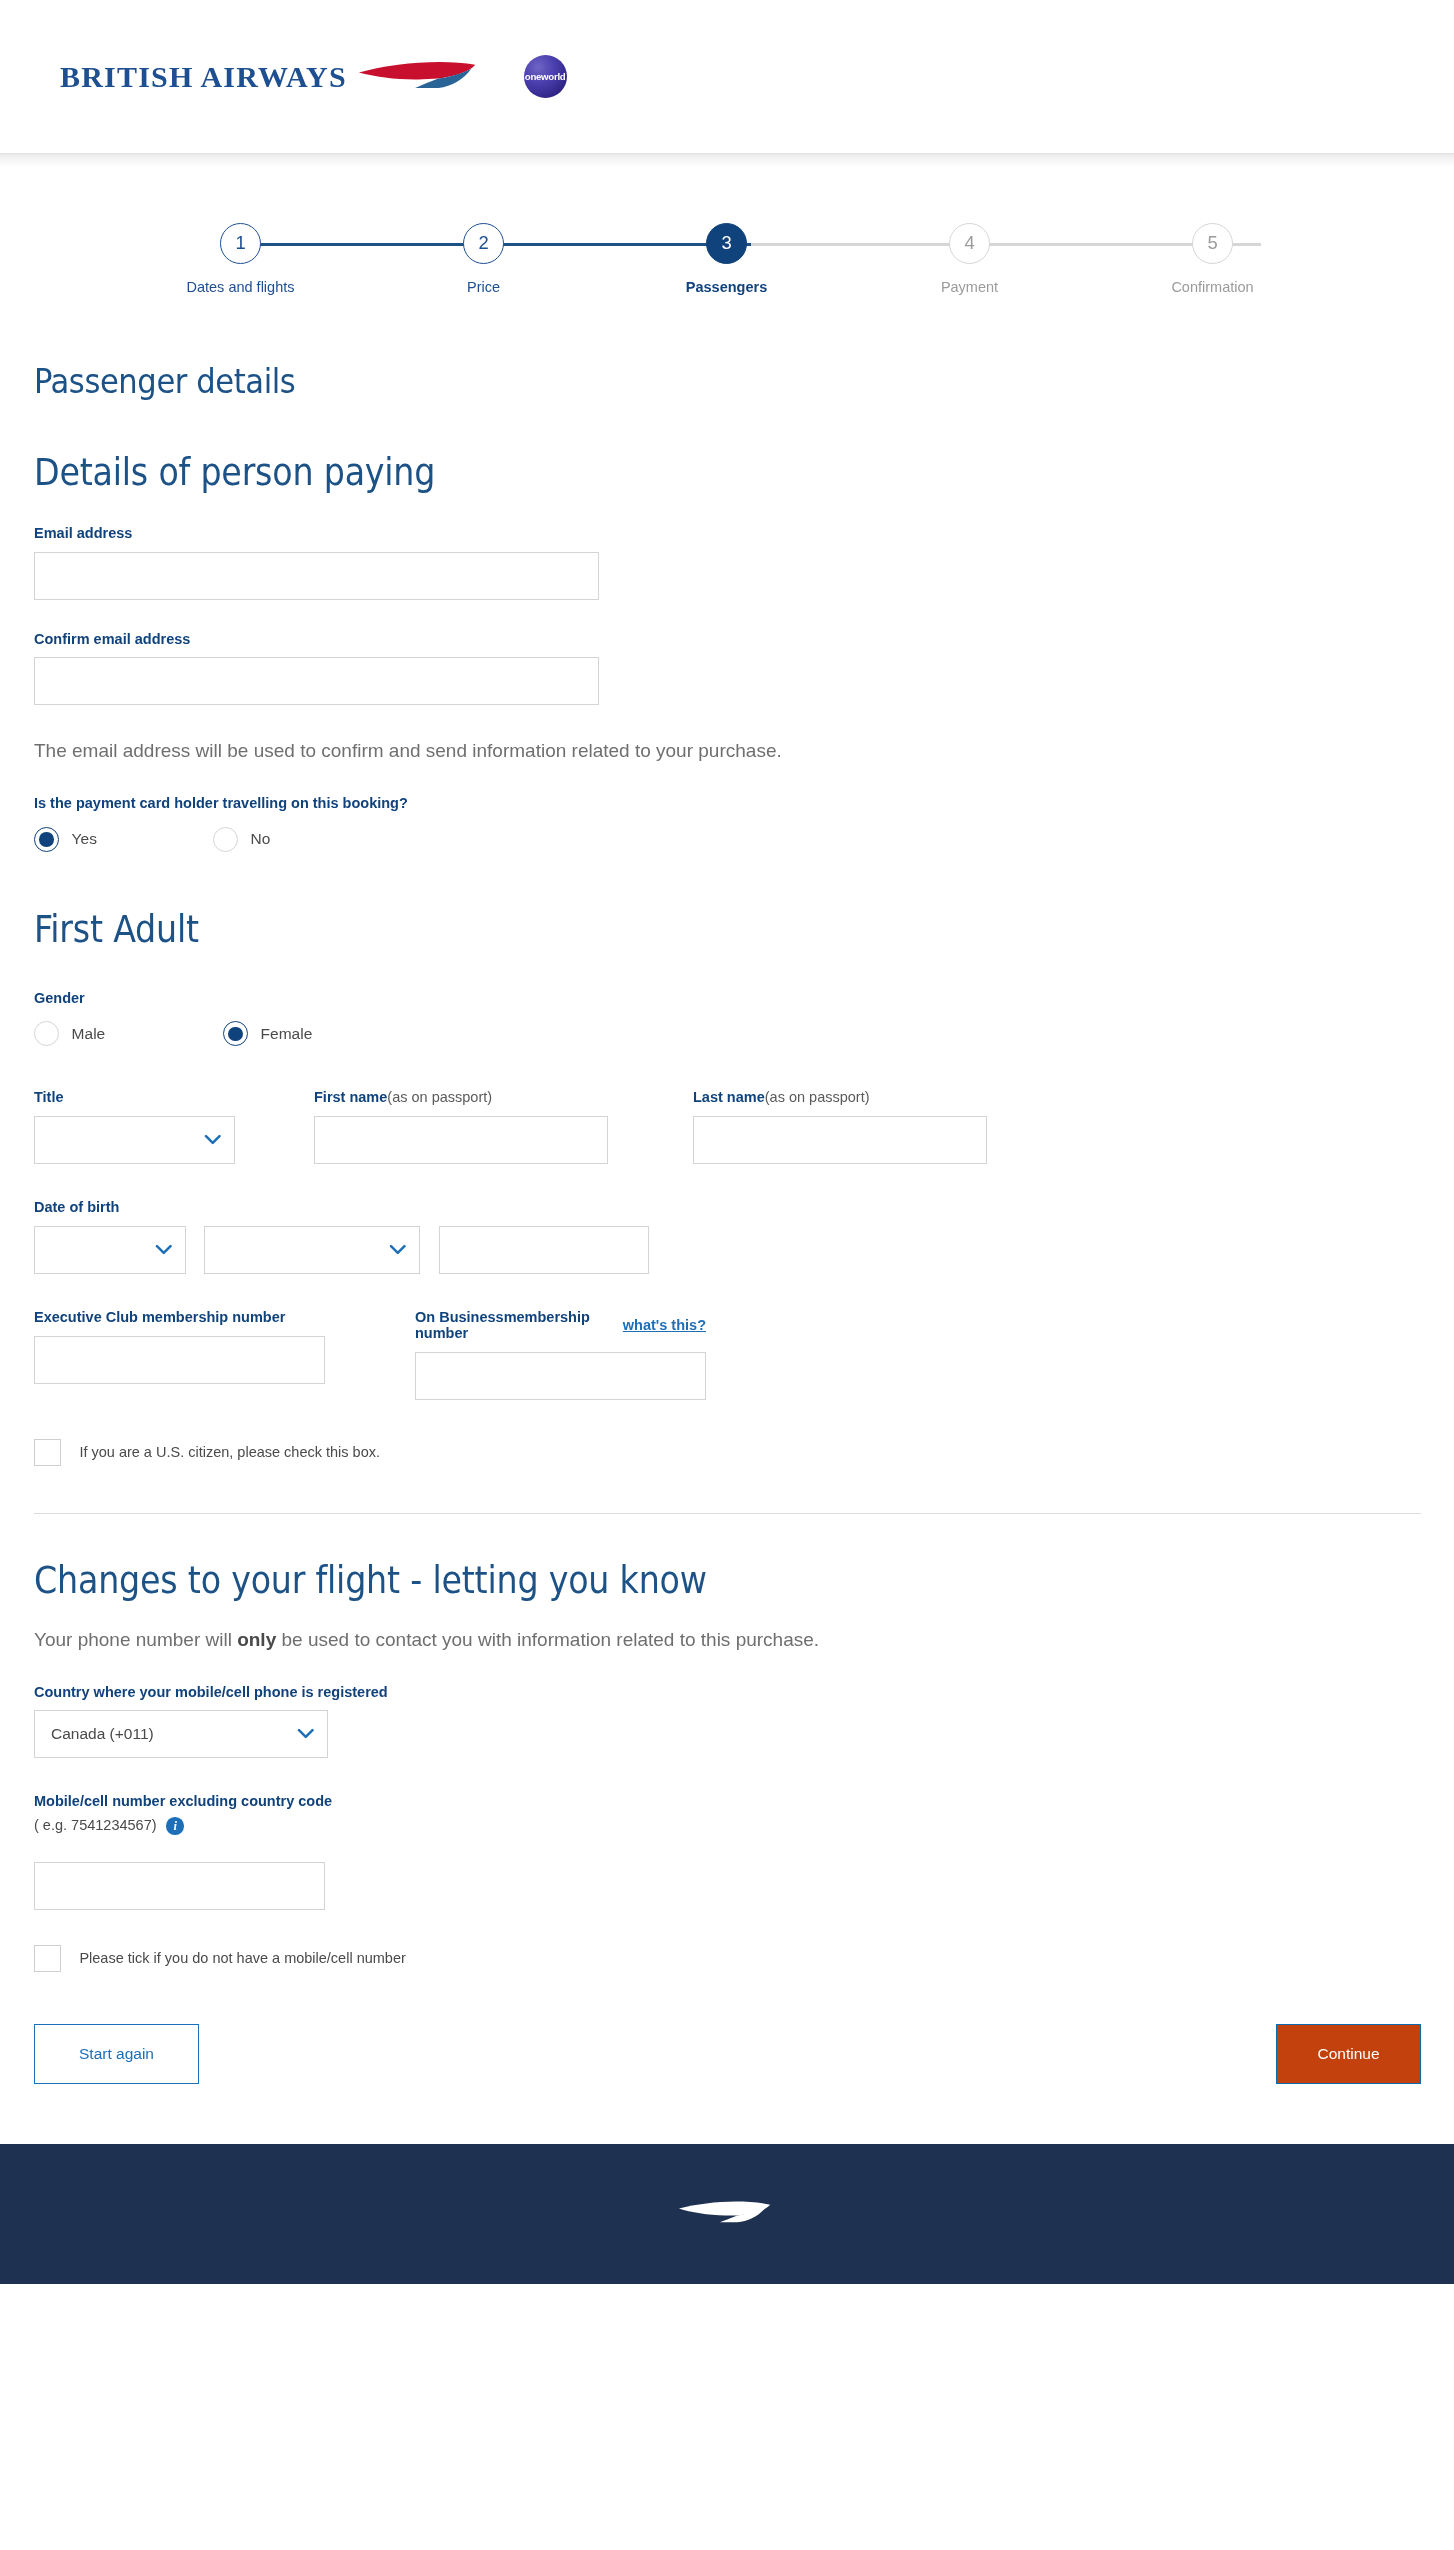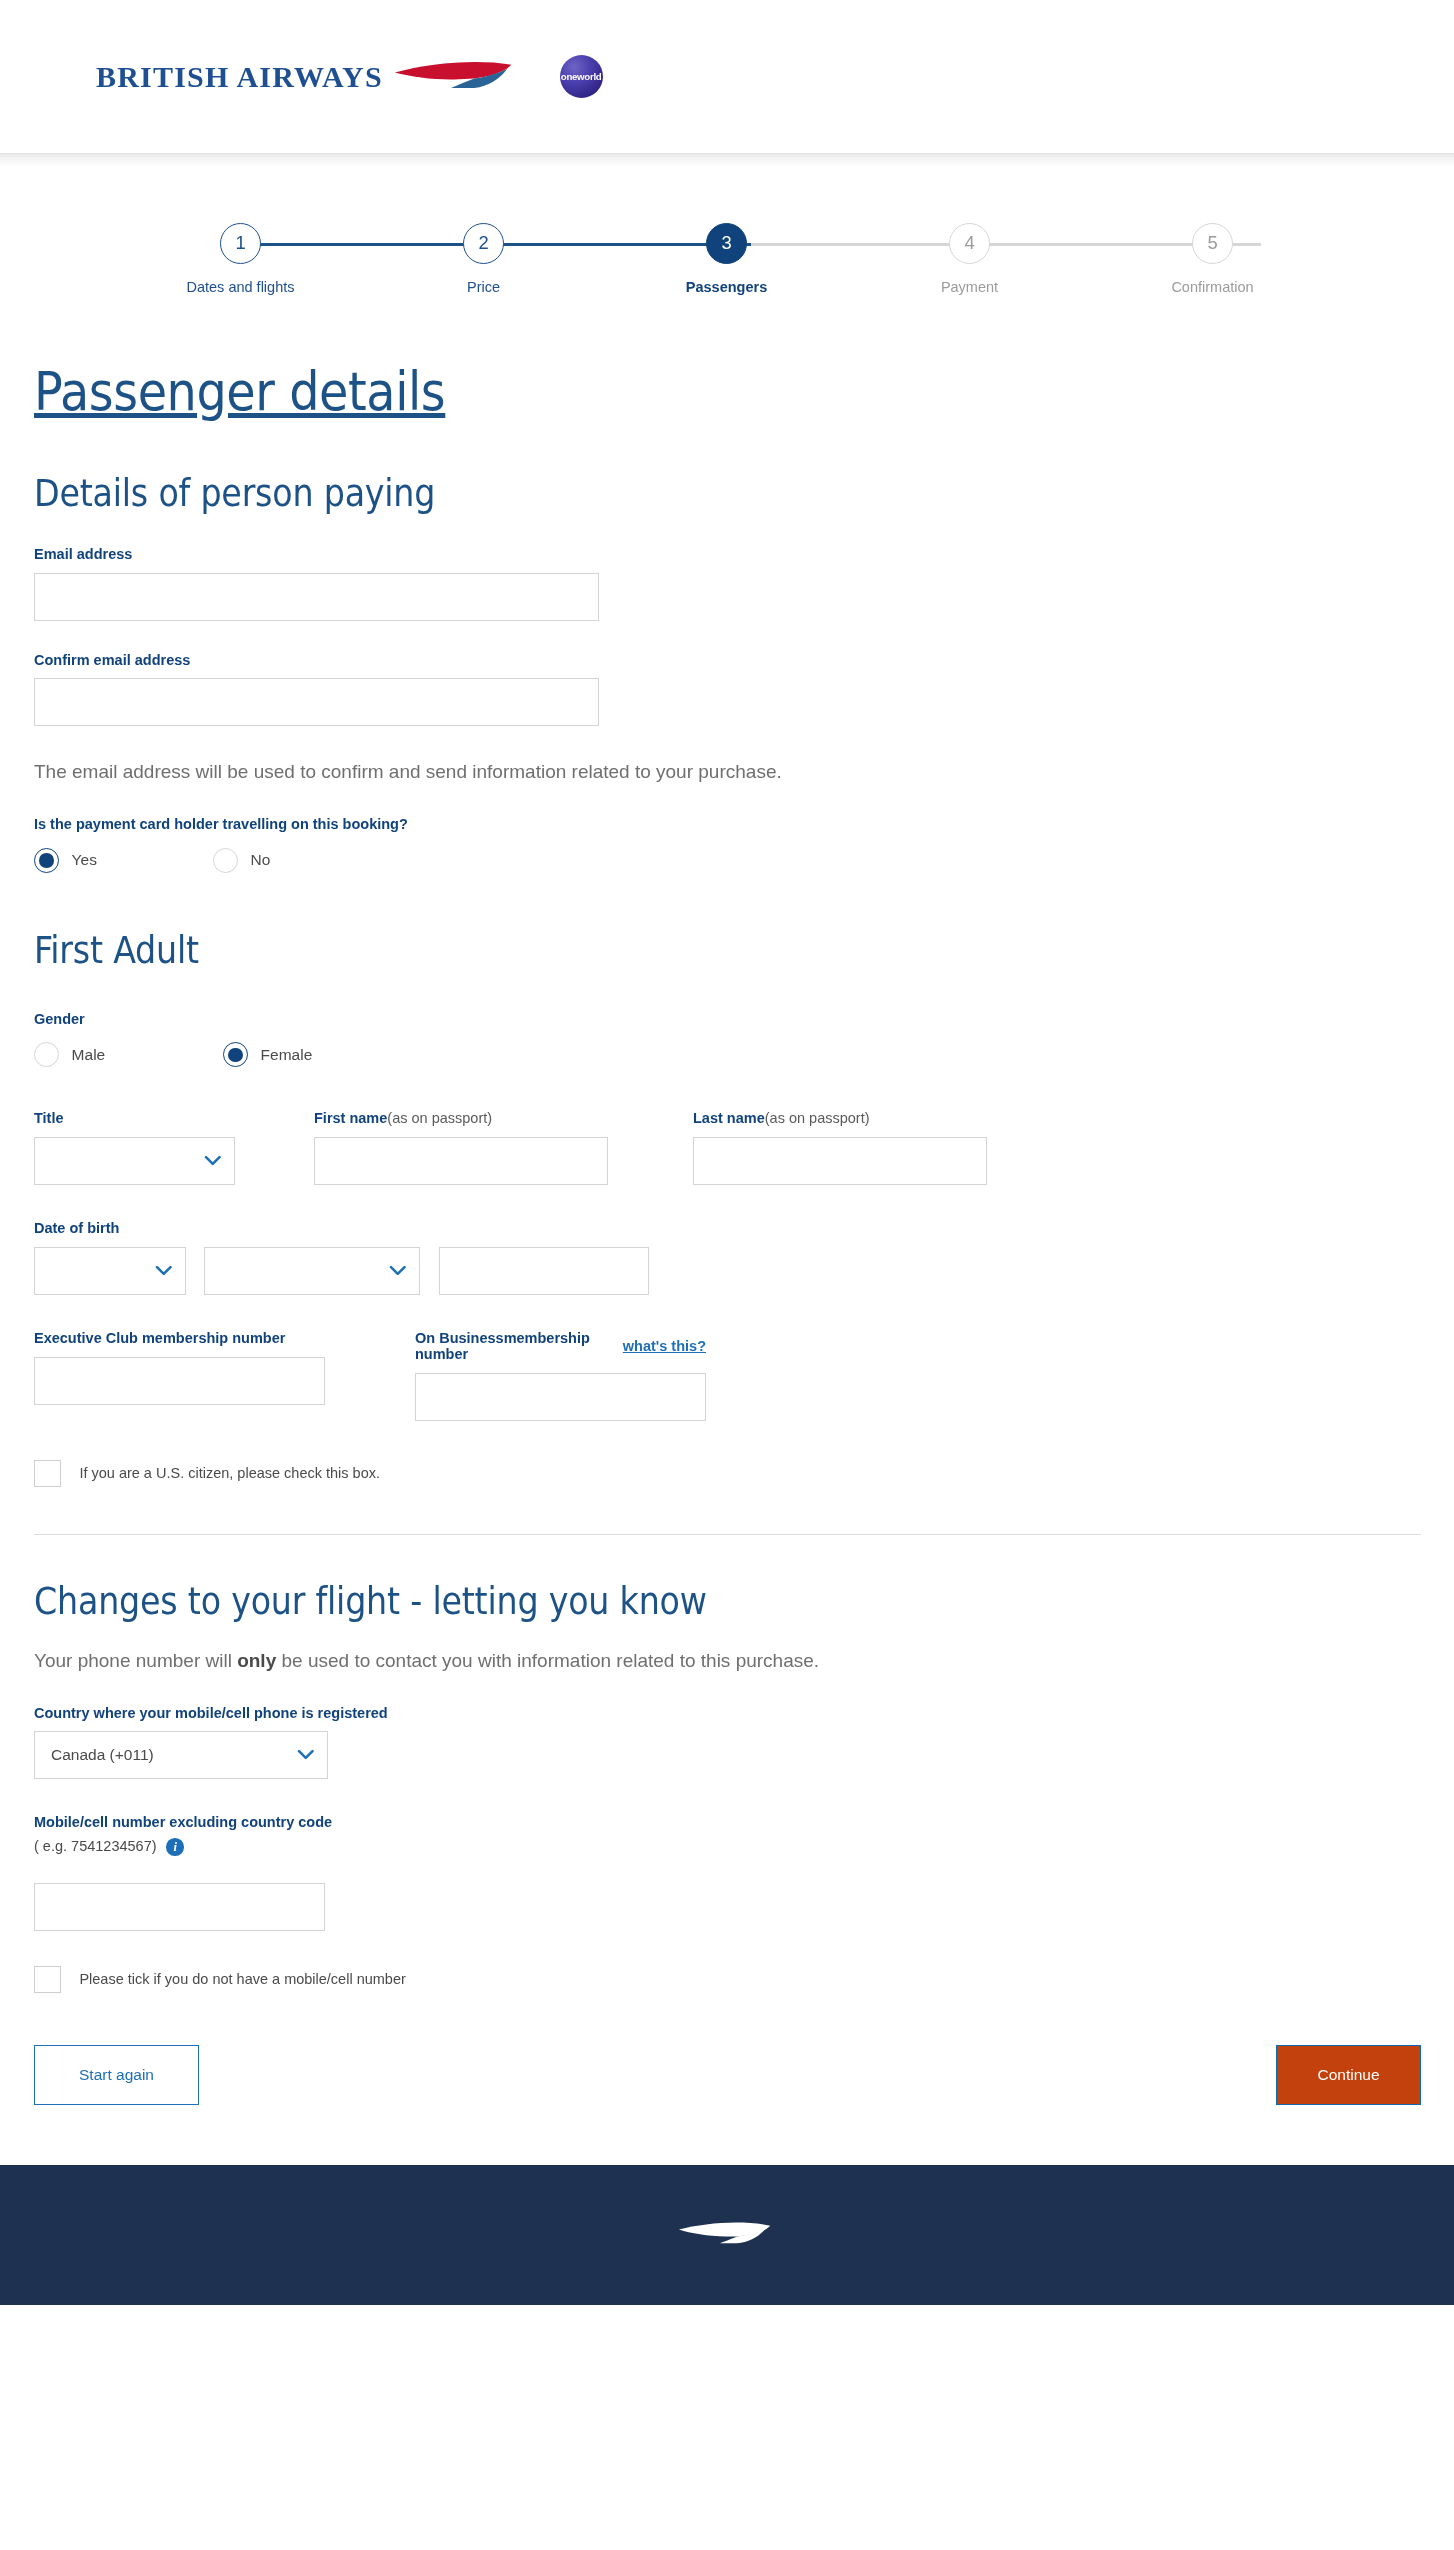--- a/index.html
+++ b/index.html
@@ -18,7 +18,7 @@
     position: relative;
   }
   .header-inner {
-    padding-left: 96px;
+    padding-left: 60px;
     display: flex;
     align-items: center;
     height: 100%;

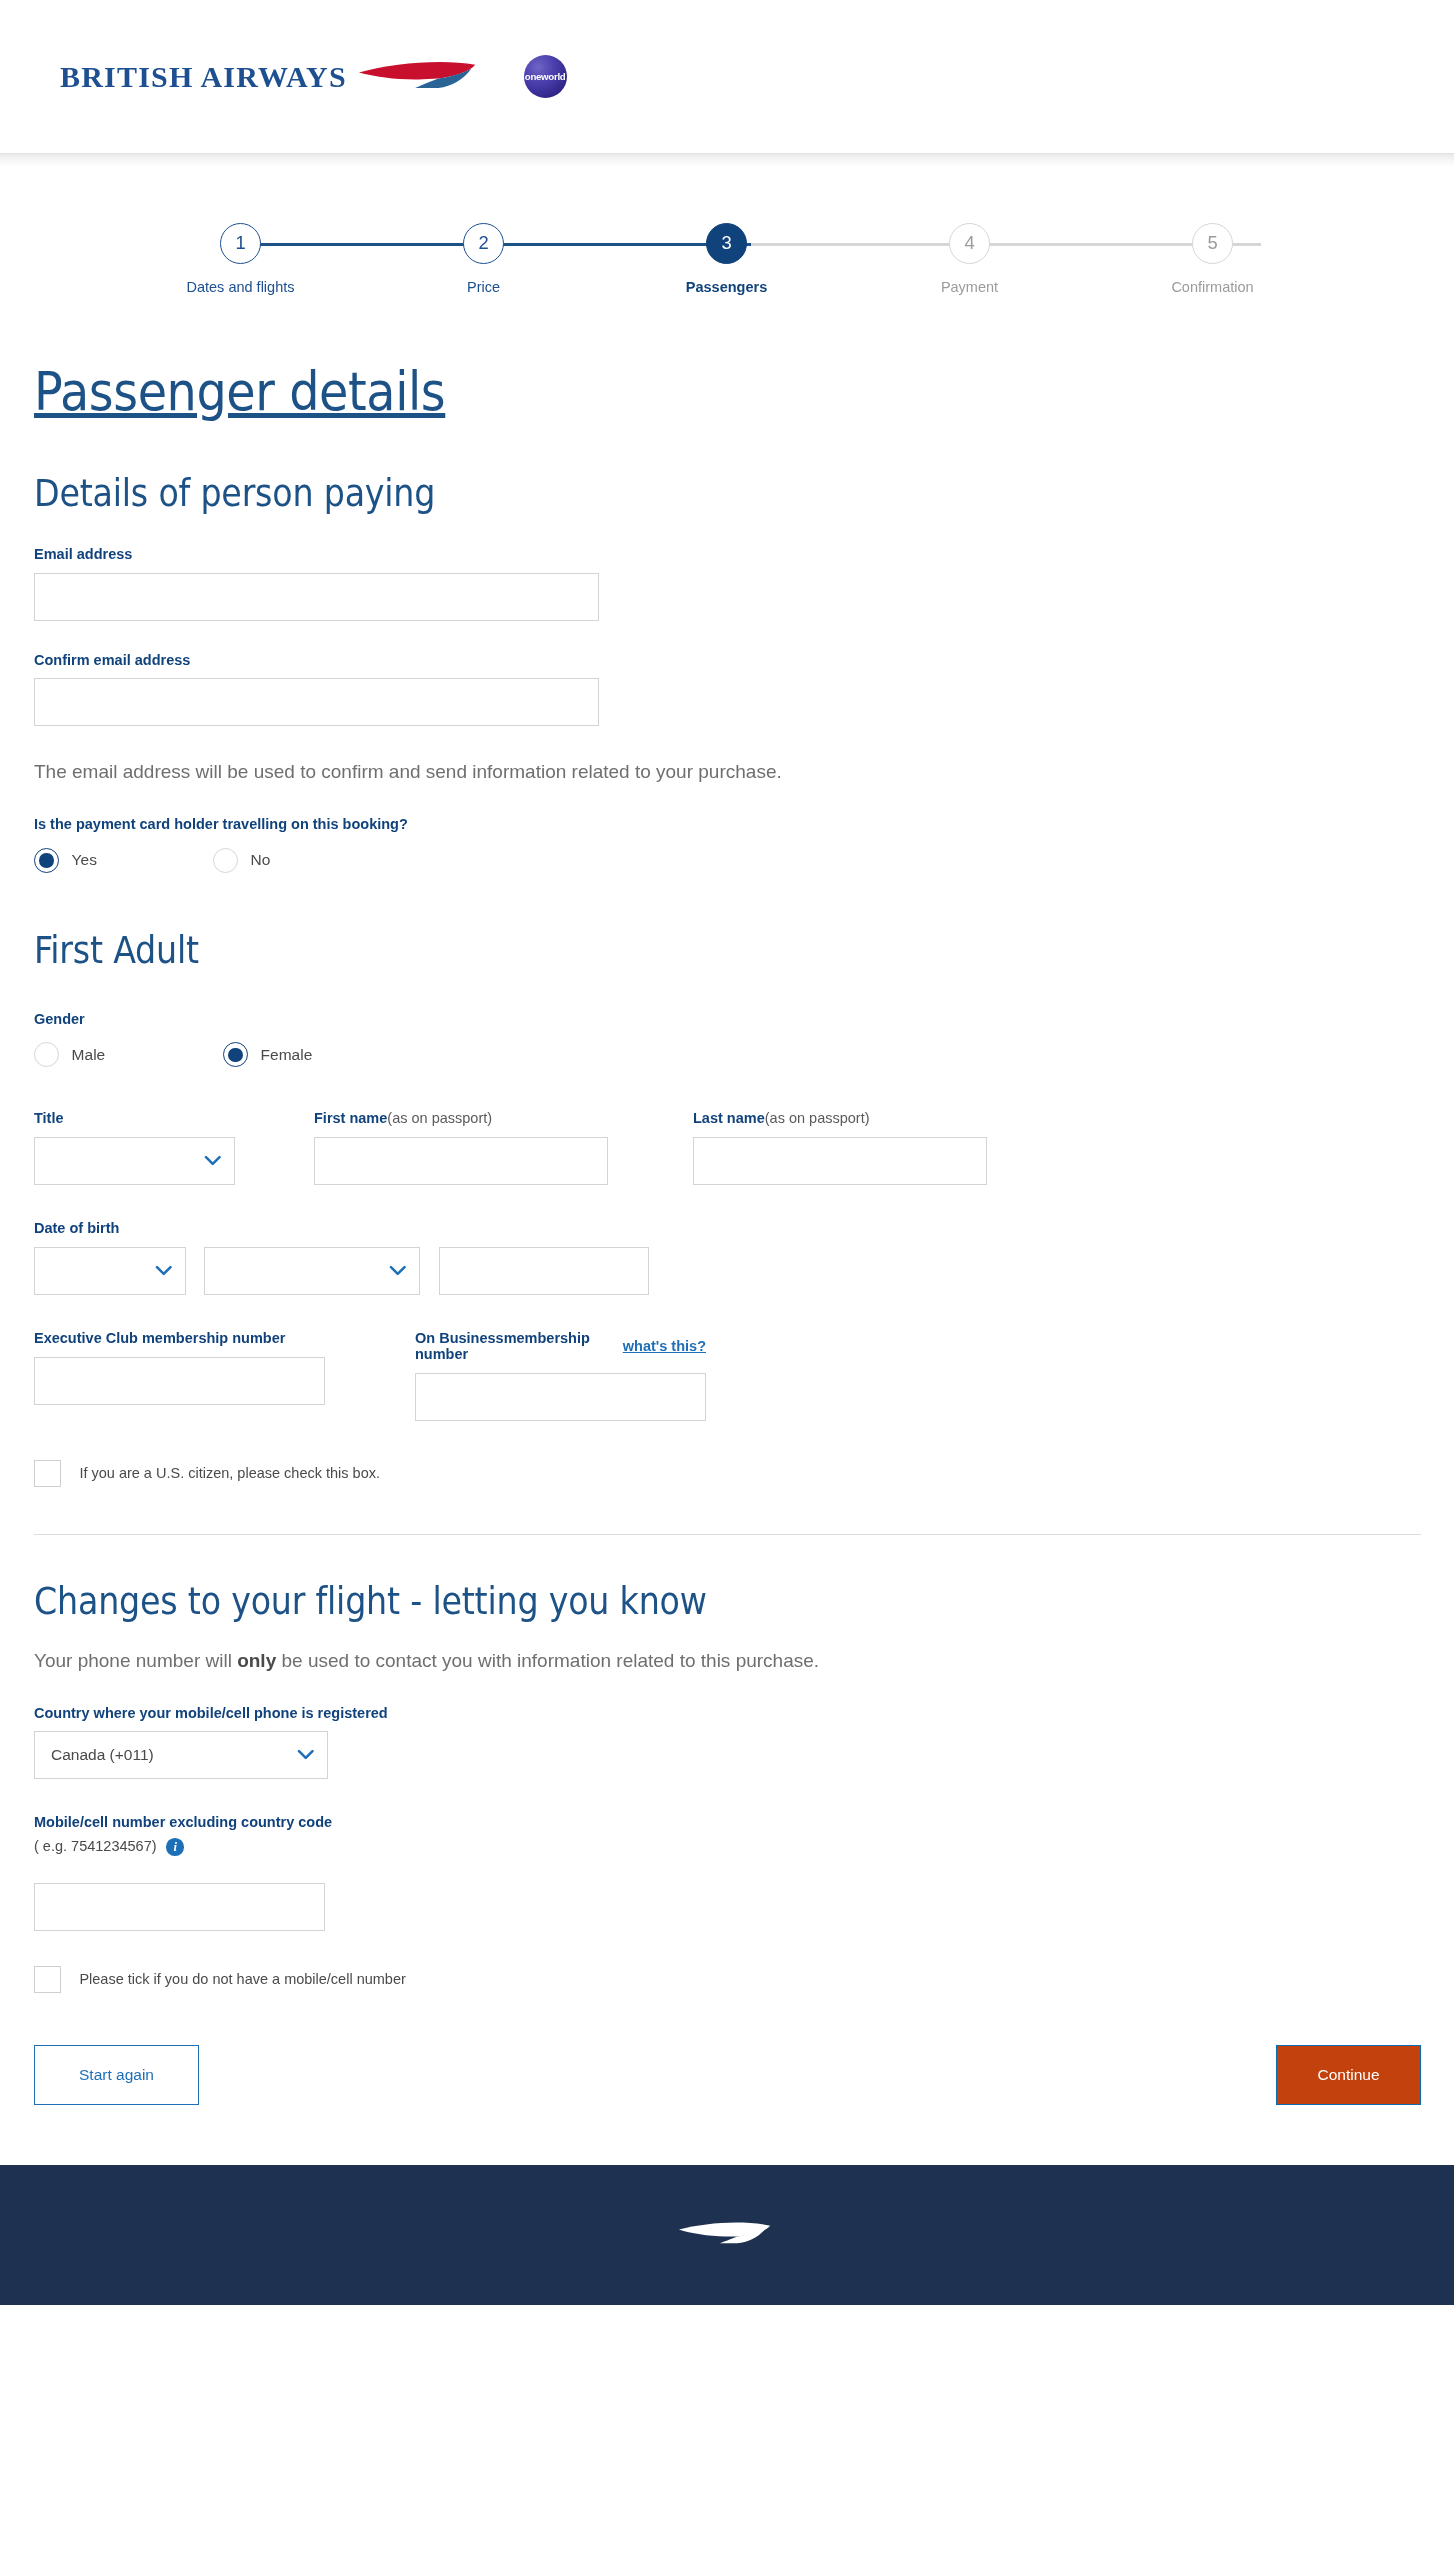--- a/index.html
+++ b/index.html
@@ -112,12 +112,11 @@
   
   h1.page-title {
     font-family: "DejaVu Sans Condensed", "Liberation Sans Narrow", "Liberation Sans", sans-serif;
-    font-size: 53px;
+    font-size: 34px;
     font-weight: 400;
     color: #1d5287;
     margin: 66px 0 0 0;
     letter-spacing: -0.4px;
-    text-decoration: underline;
   }
   h2.section-title {
     font-family: "DejaVu Sans Condensed", "Liberation Sans Narrow", "Liberation Sans", sans-serif;

